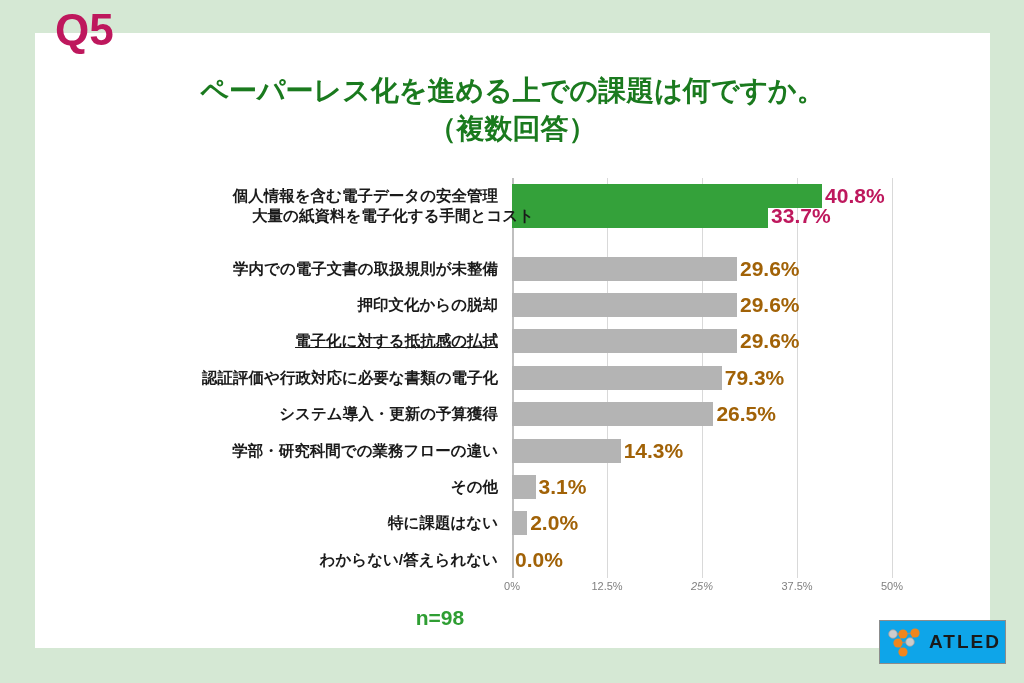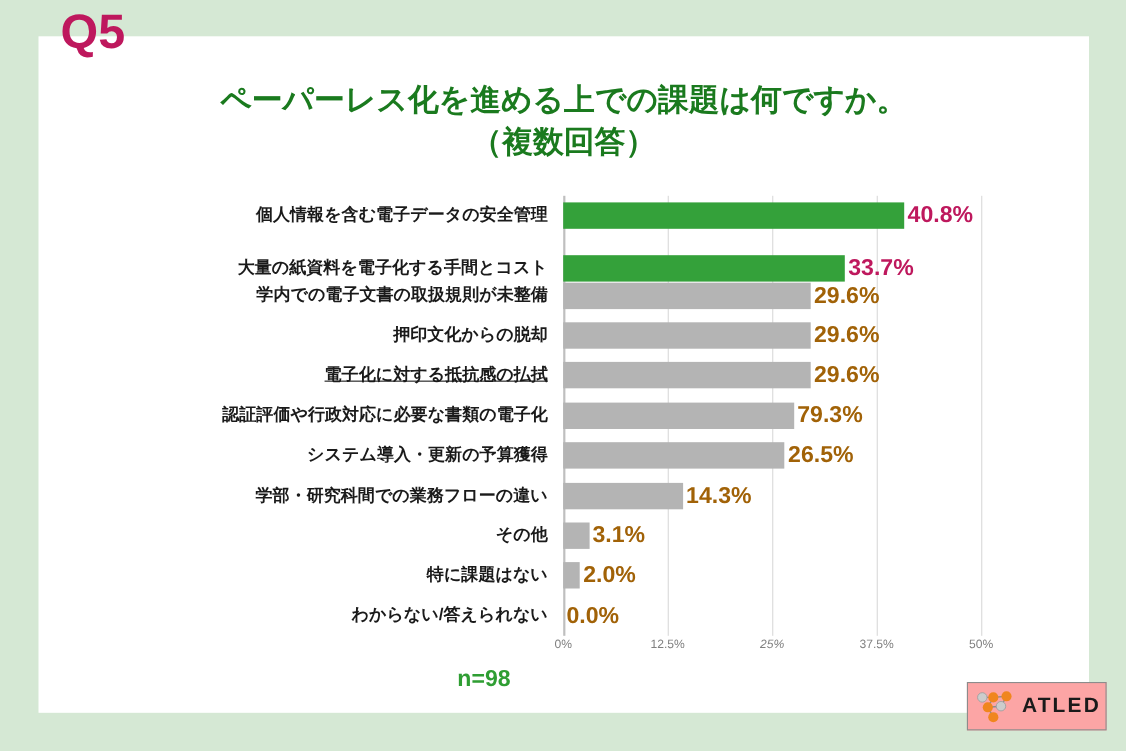--- a/index.html
+++ b/index.html
@@ -116,7 +116,7 @@
           <div class="catlabel" style="right: 394px;">個人情報を含む電子データの安全管理</div>
           <div class="vallabel hl" style="left: 313.08px;">40.8%</div>
         </div>
-        <div class="row" style="top: 48px;">
+        <div class="row" style="top: 20px; padding-left: 36px;">
           <div class="bar hl" style="width: 256.12px;"></div>
           <div class="catlabel" style="right: 394px;">大量の紙資料を電子化する手間とコスト</div>
           <div class="vallabel hl" style="left: 259.12px;">33.7%</div>

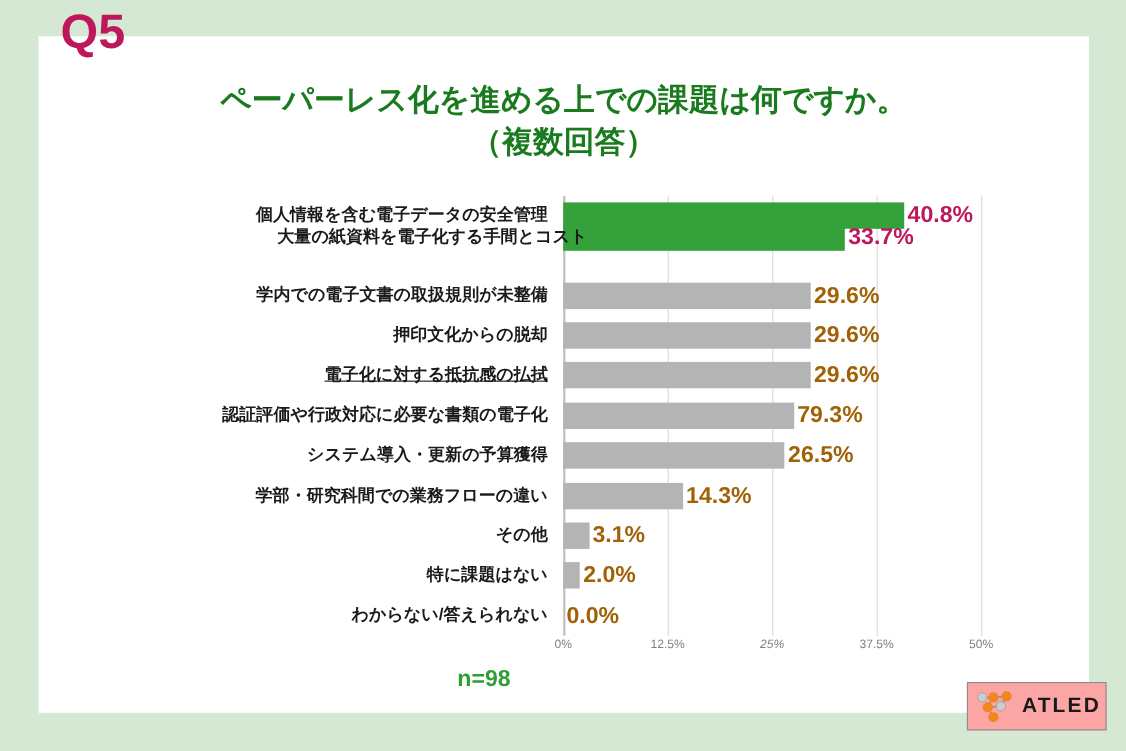--- a/index.html
+++ b/index.html
@@ -81,7 +81,7 @@
   
   #logo{
     position:absolute;left:879px;top:620px;width:125px;height:42px;
-    background:#fca5a5;border:1px solid #8c8c8c;
+    background:#0ea5e9;border:1px solid #8c8c8c;
     display:flex;align-items:center;
   }
   #logo .mark{width:44px;height:34px;margin-left:4px;flex:none;}

